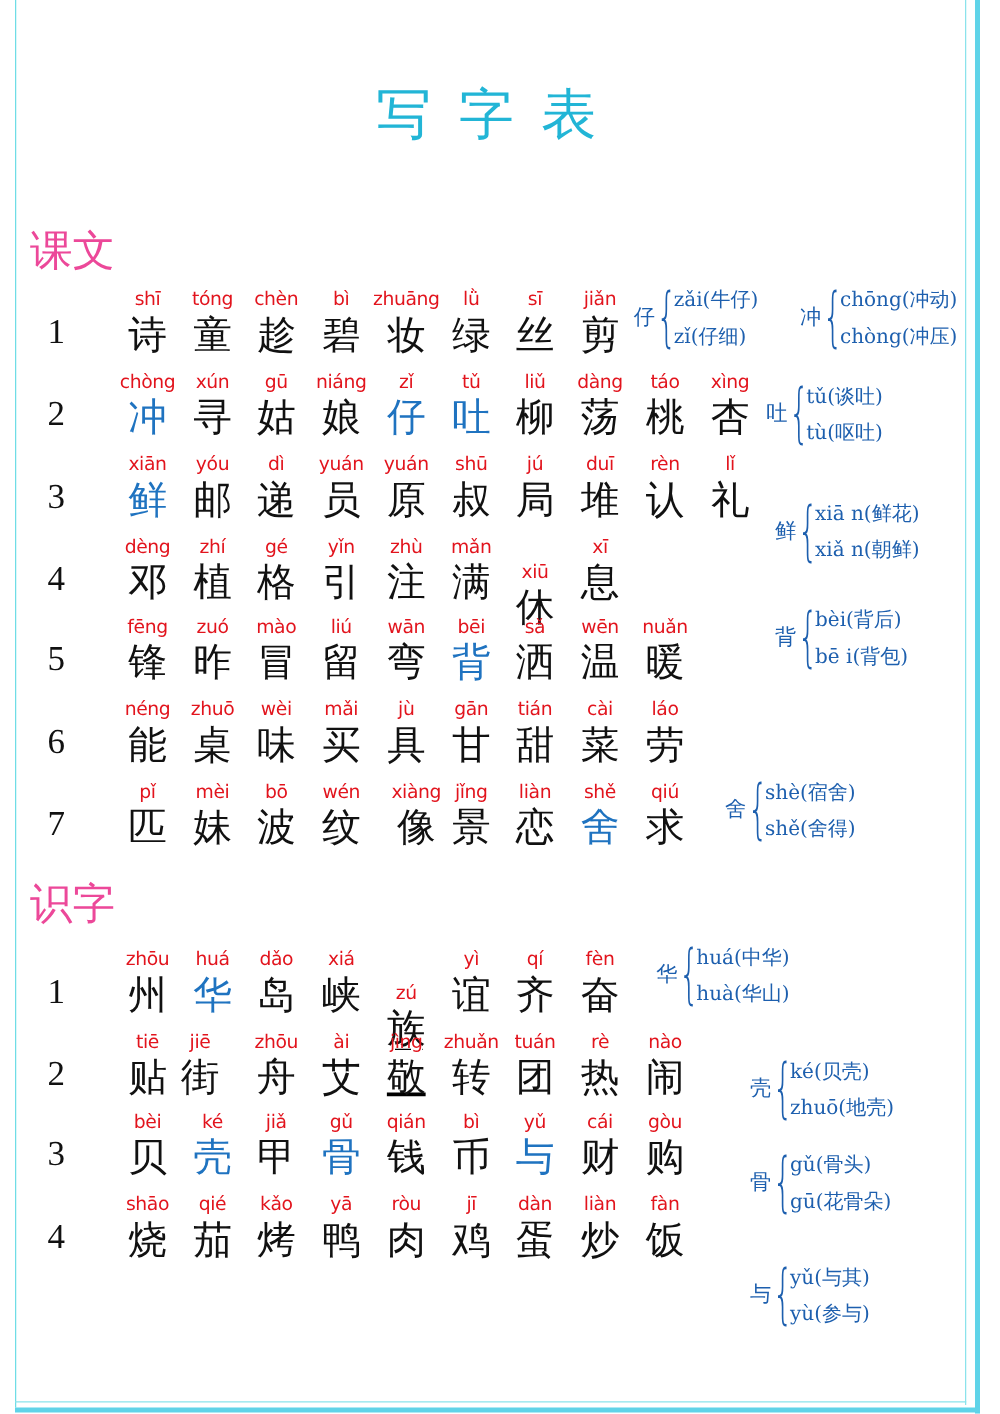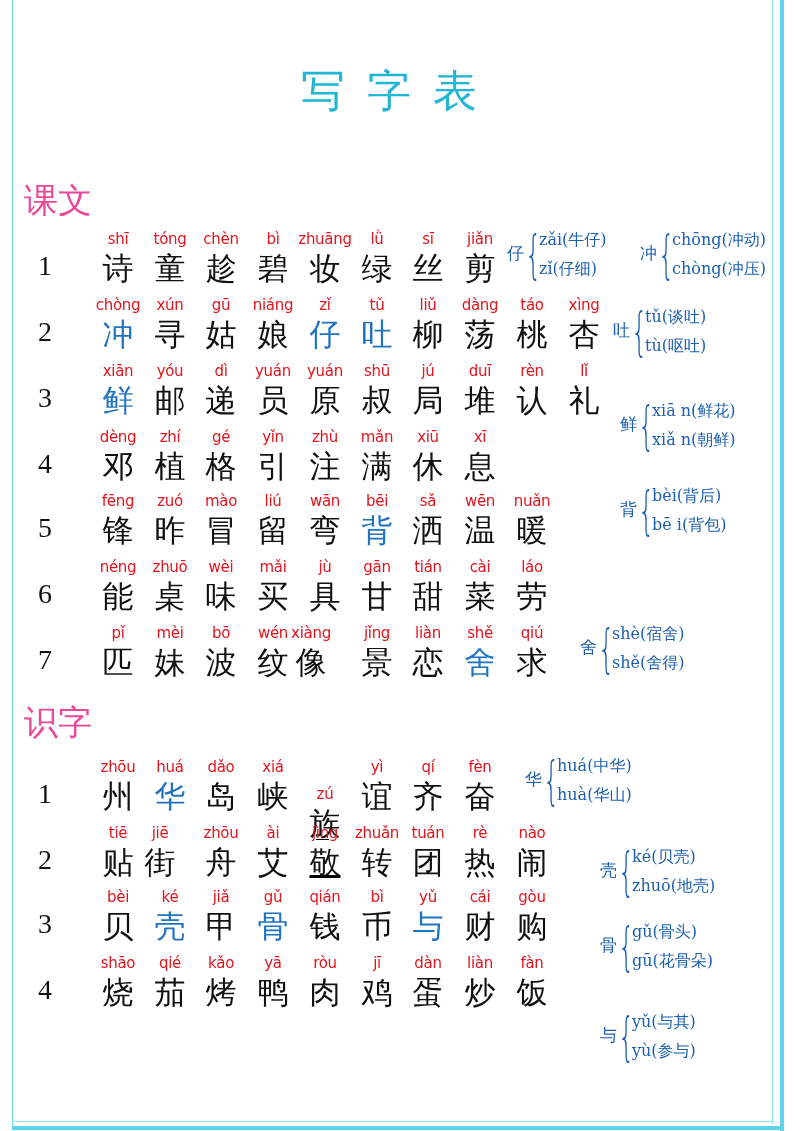--- a/index.html
+++ b/index.html
@@ -195,7 +195,7 @@
         <span class="py">mǎn</span>
         <span class="hz">满</span>
       </div>
-      <div class="cell" style="left: 400px;">
+      <div class="cell" style="left: 400px; margin-top: 20px;">
         <span class="py">xiū</span>
         <span class="hz">休</span>
       </div>

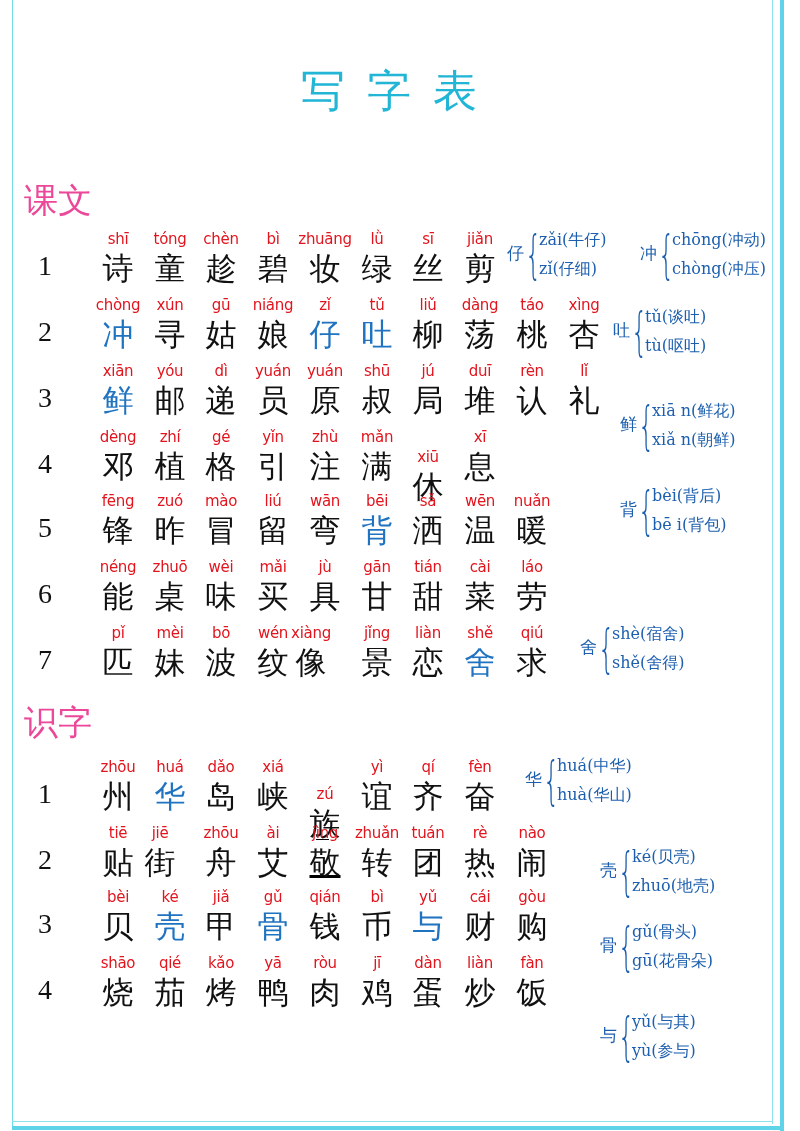--- a/index.html
+++ b/index.html
@@ -300,7 +300,7 @@
         <span class="py">wén</span>
         <span class="hz">纹</span>
       </div>
-      <div class="cell" style="left: 283px;">
+      <div class="cell" style="left: 305px;">
         <span class="py">xiàng</span>
         <span class="hz">像</span>
       </div>

